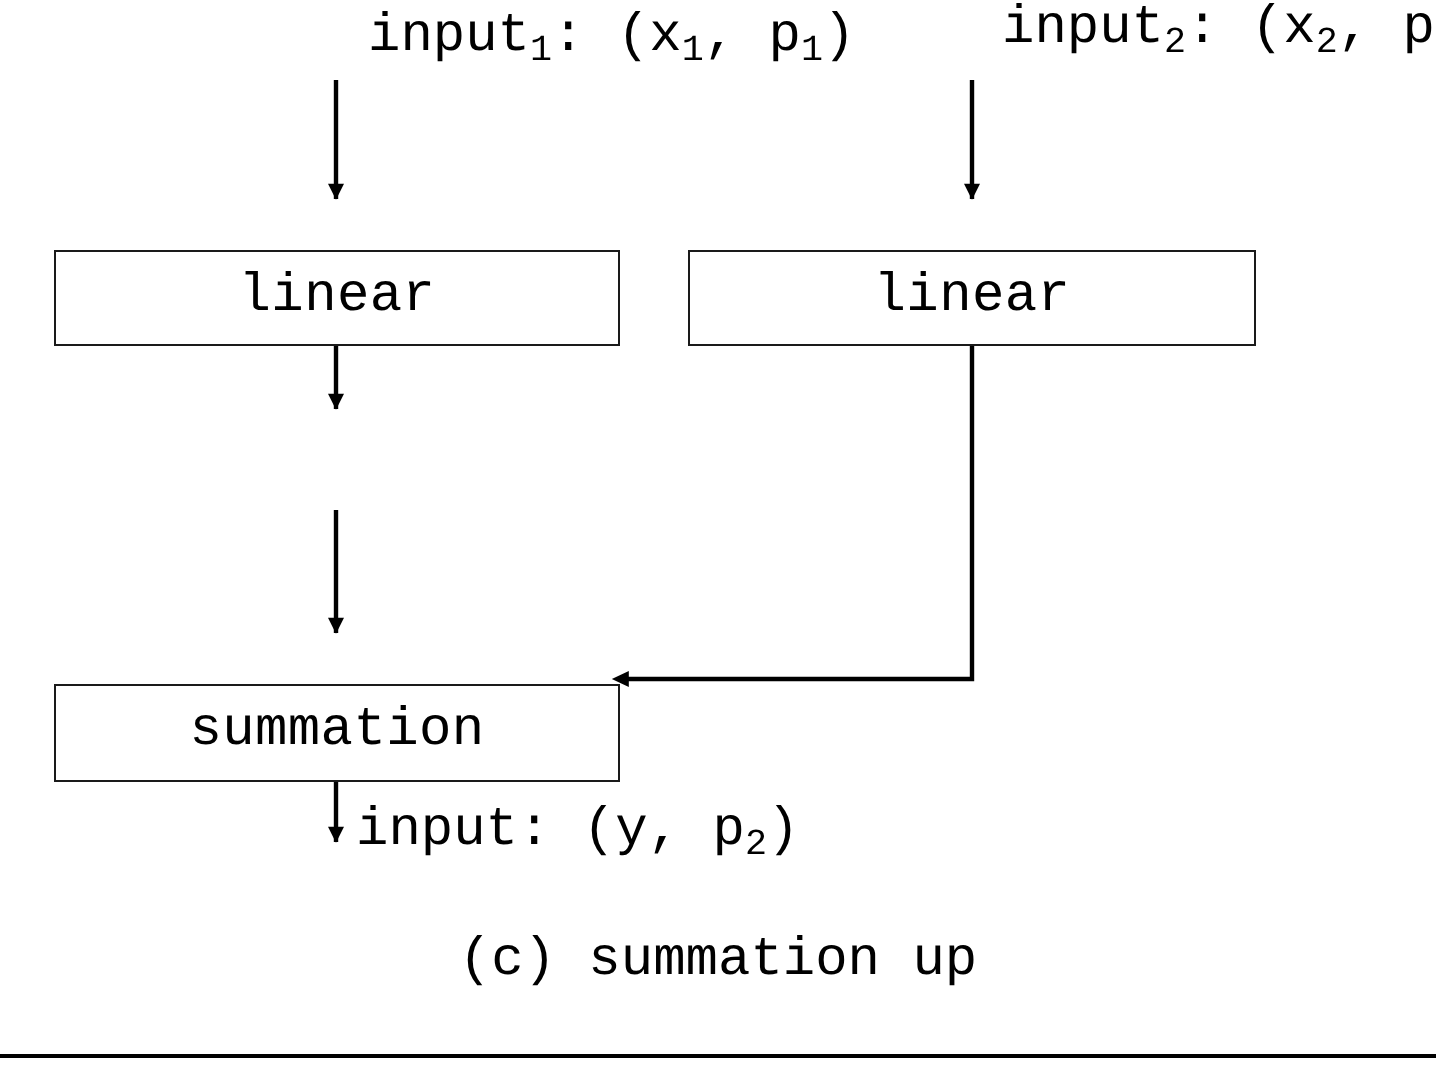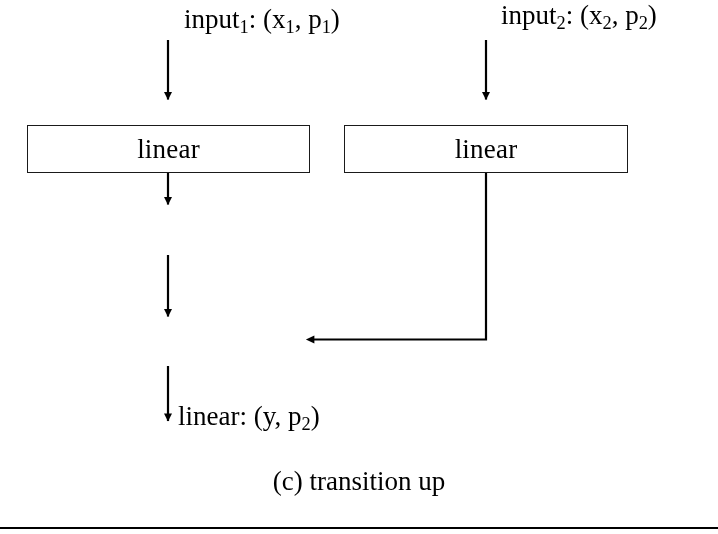--- a/index.html
+++ b/index.html
@@ -13,7 +13,7 @@
     height: 534px;
     background: #ffffff;
     overflow: hidden;
-    font-family: Liberation Serif, serif;
+    font-family: Liberation Mono, monospace;
     color: #000000;
   }
   #diagram-svg {

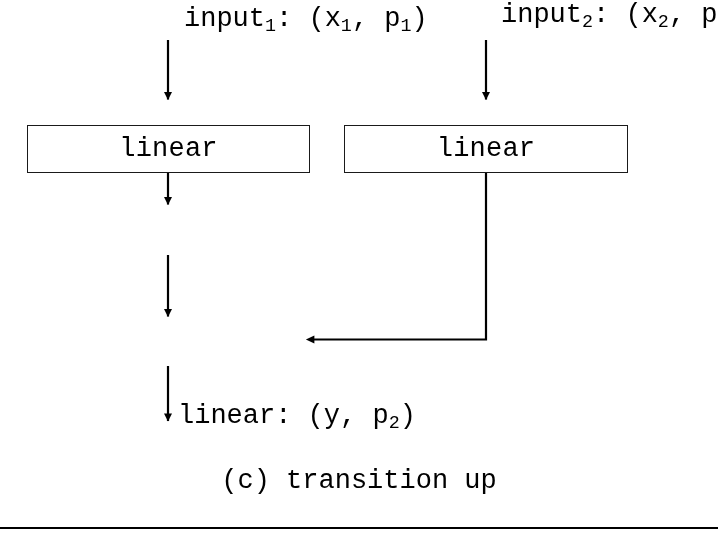--- a/index.html
+++ b/index.html
@@ -118,6 +118,9 @@
   </div>
 
 
+  <div class="node-box" style="left:27px; top:317px; width:283px; height:49px;">
+    <span class="node-label">summation</span>
+  </div>
 
   <div class="io-label" style="left:178px; top:403px;">
     <span>linear: (y, p</span><sub>2</sub><span>)</span>

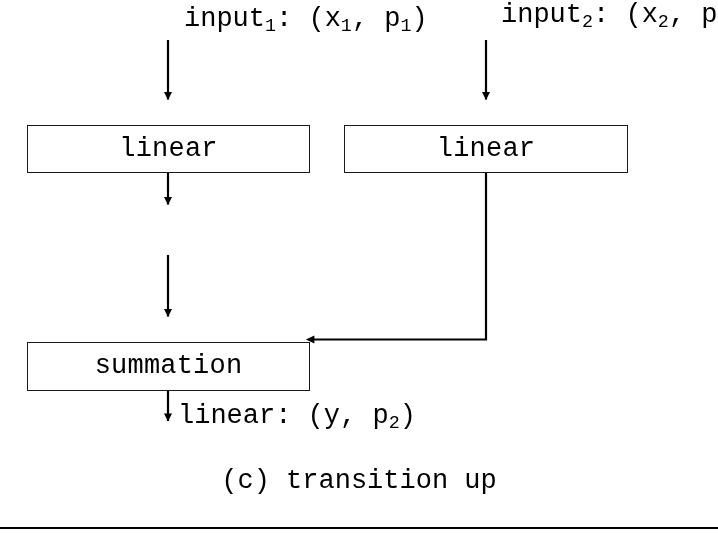--- a/index.html
+++ b/index.html
@@ -123,7 +123,7 @@
   </div>
 
   <div class="io-label" style="left:178px; top:403px;">
-    <span>linear: (y, p</span><sub>2</sub><span>)</span>
+    <span>input: (y, p</span><sub>2</sub><span>)</span>
   </div>
 
   <div id="caption">(c) transition up</div>

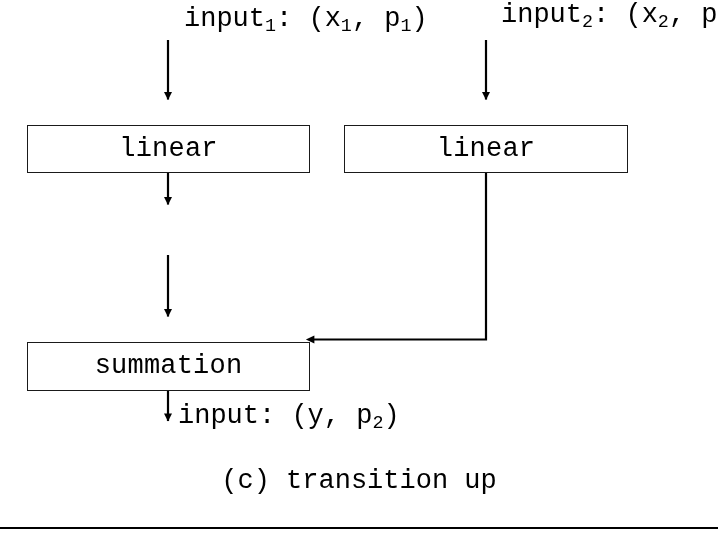--- a/index.html
+++ b/index.html
@@ -126,7 +126,7 @@
     <span>input: (y, p</span><sub>2</sub><span>)</span>
   </div>
 
-  <div id="caption">(c) transition up</div>
+  <div id="caption">(c) summation up</div>
 
   <div id="bottom-rule"></div>
 

